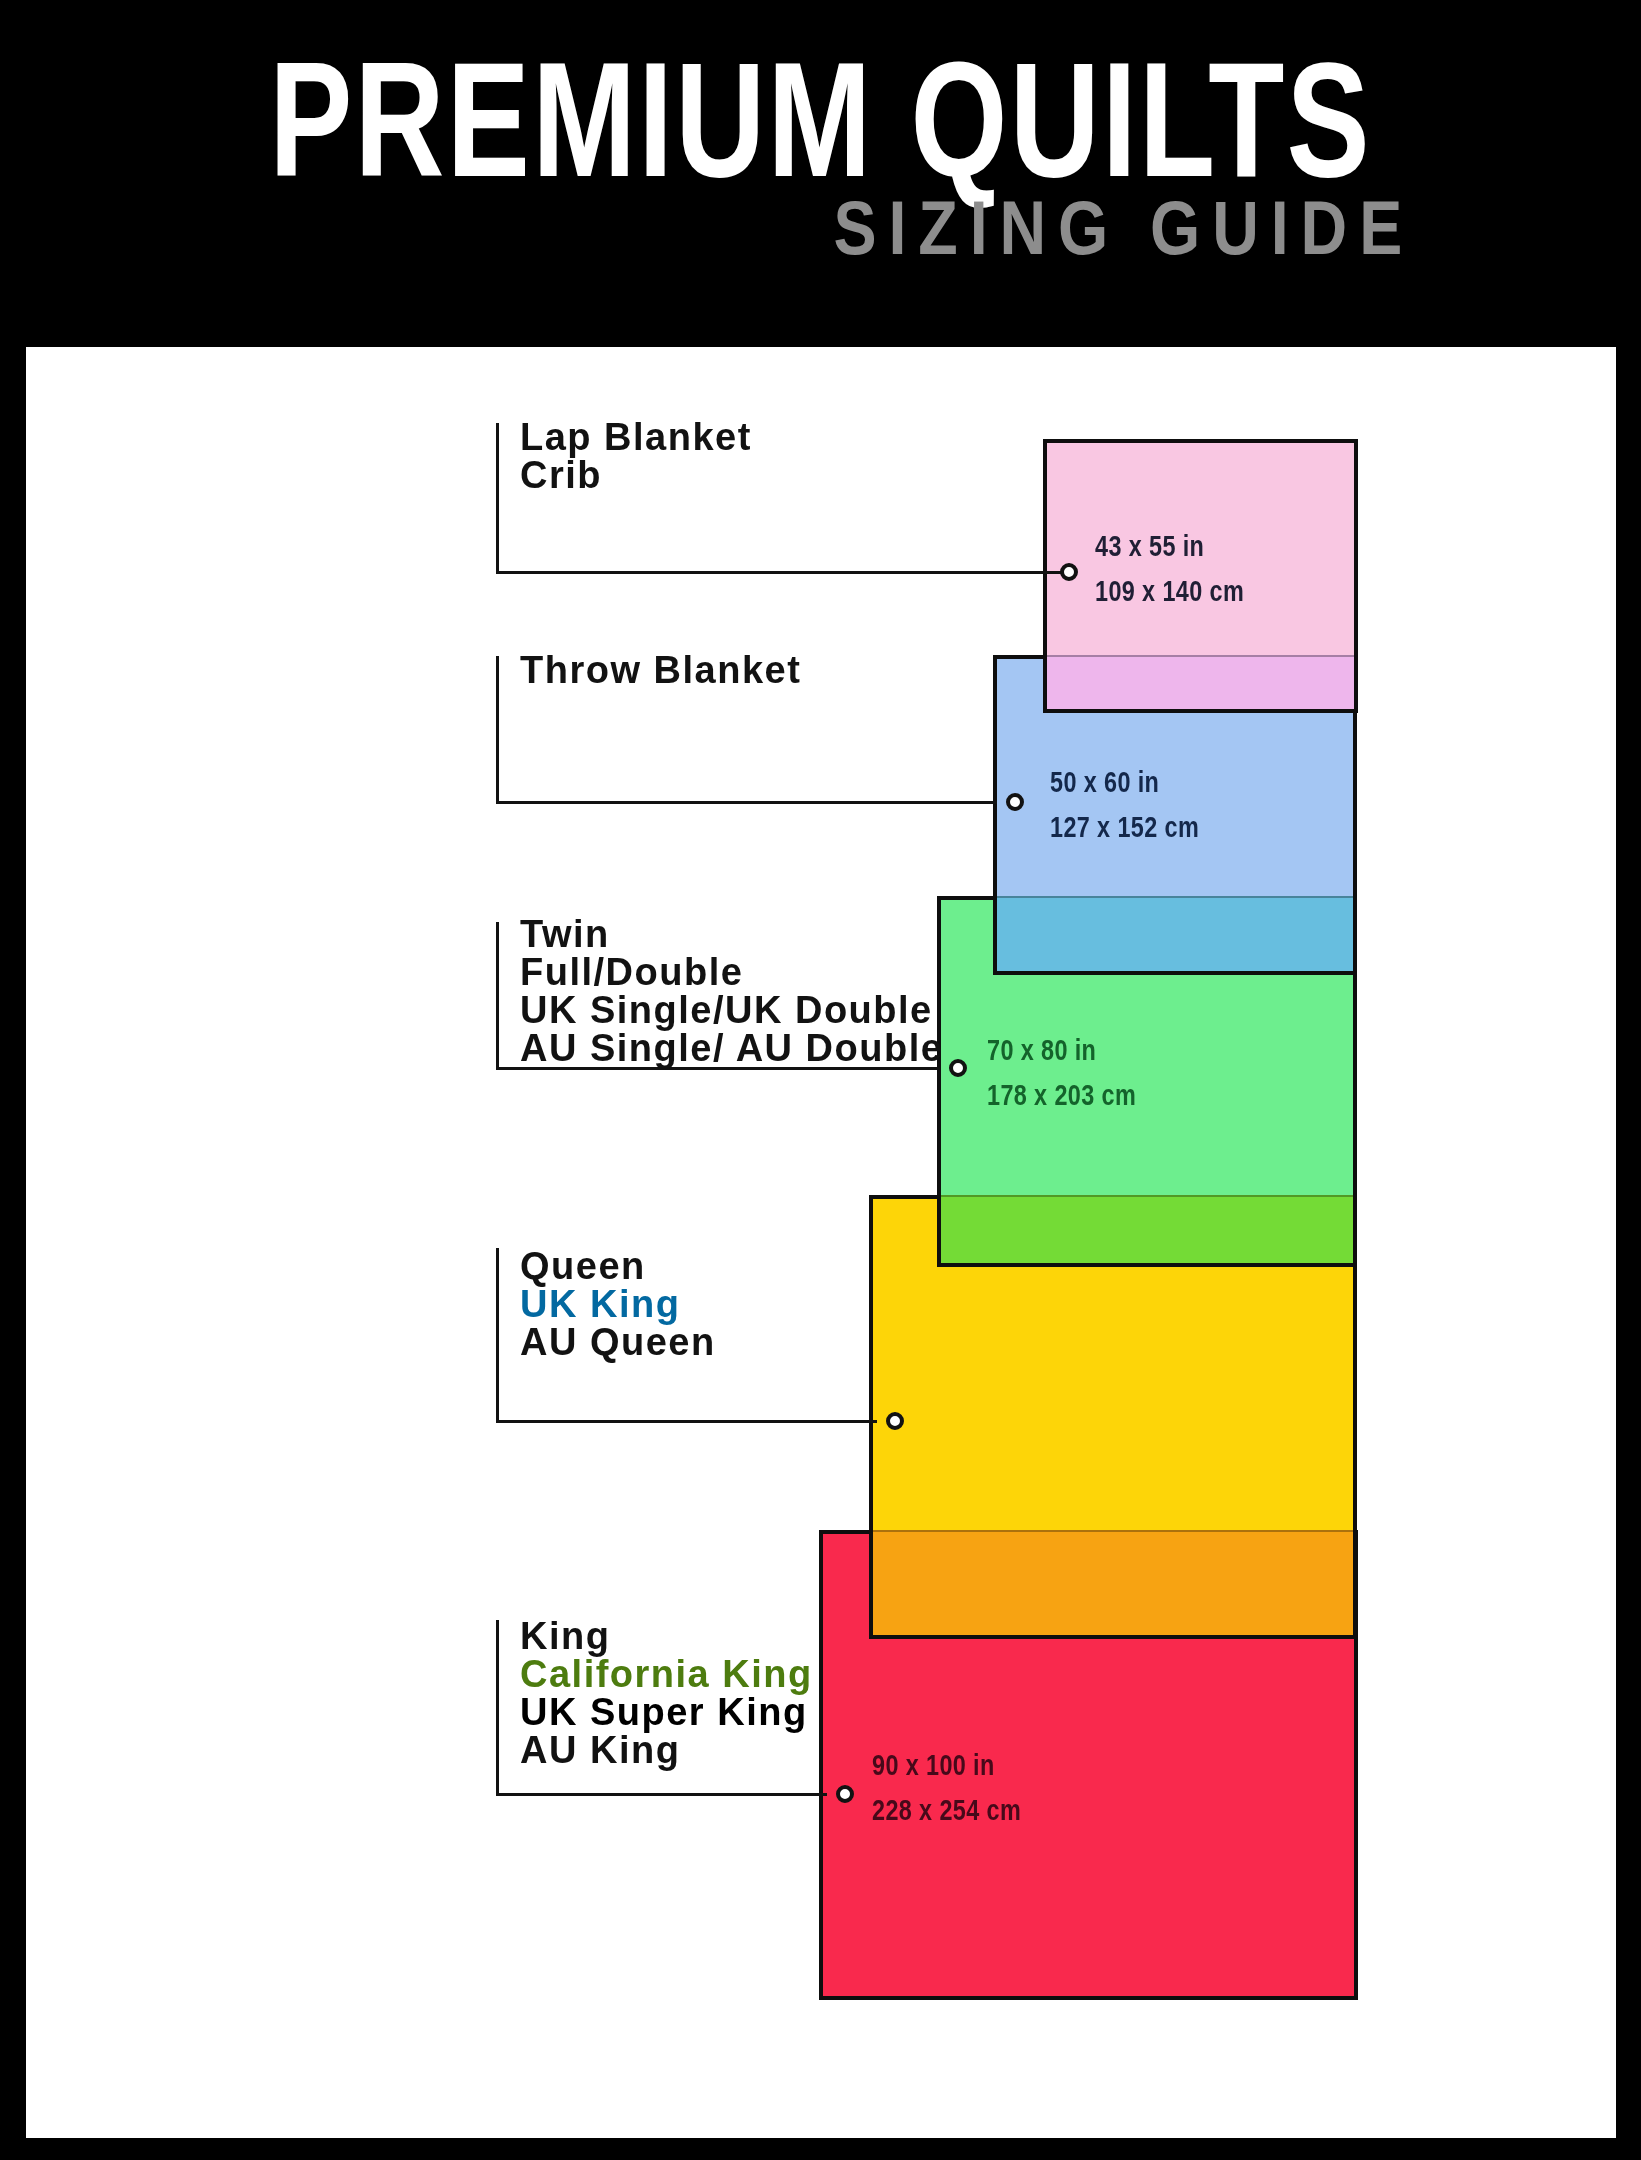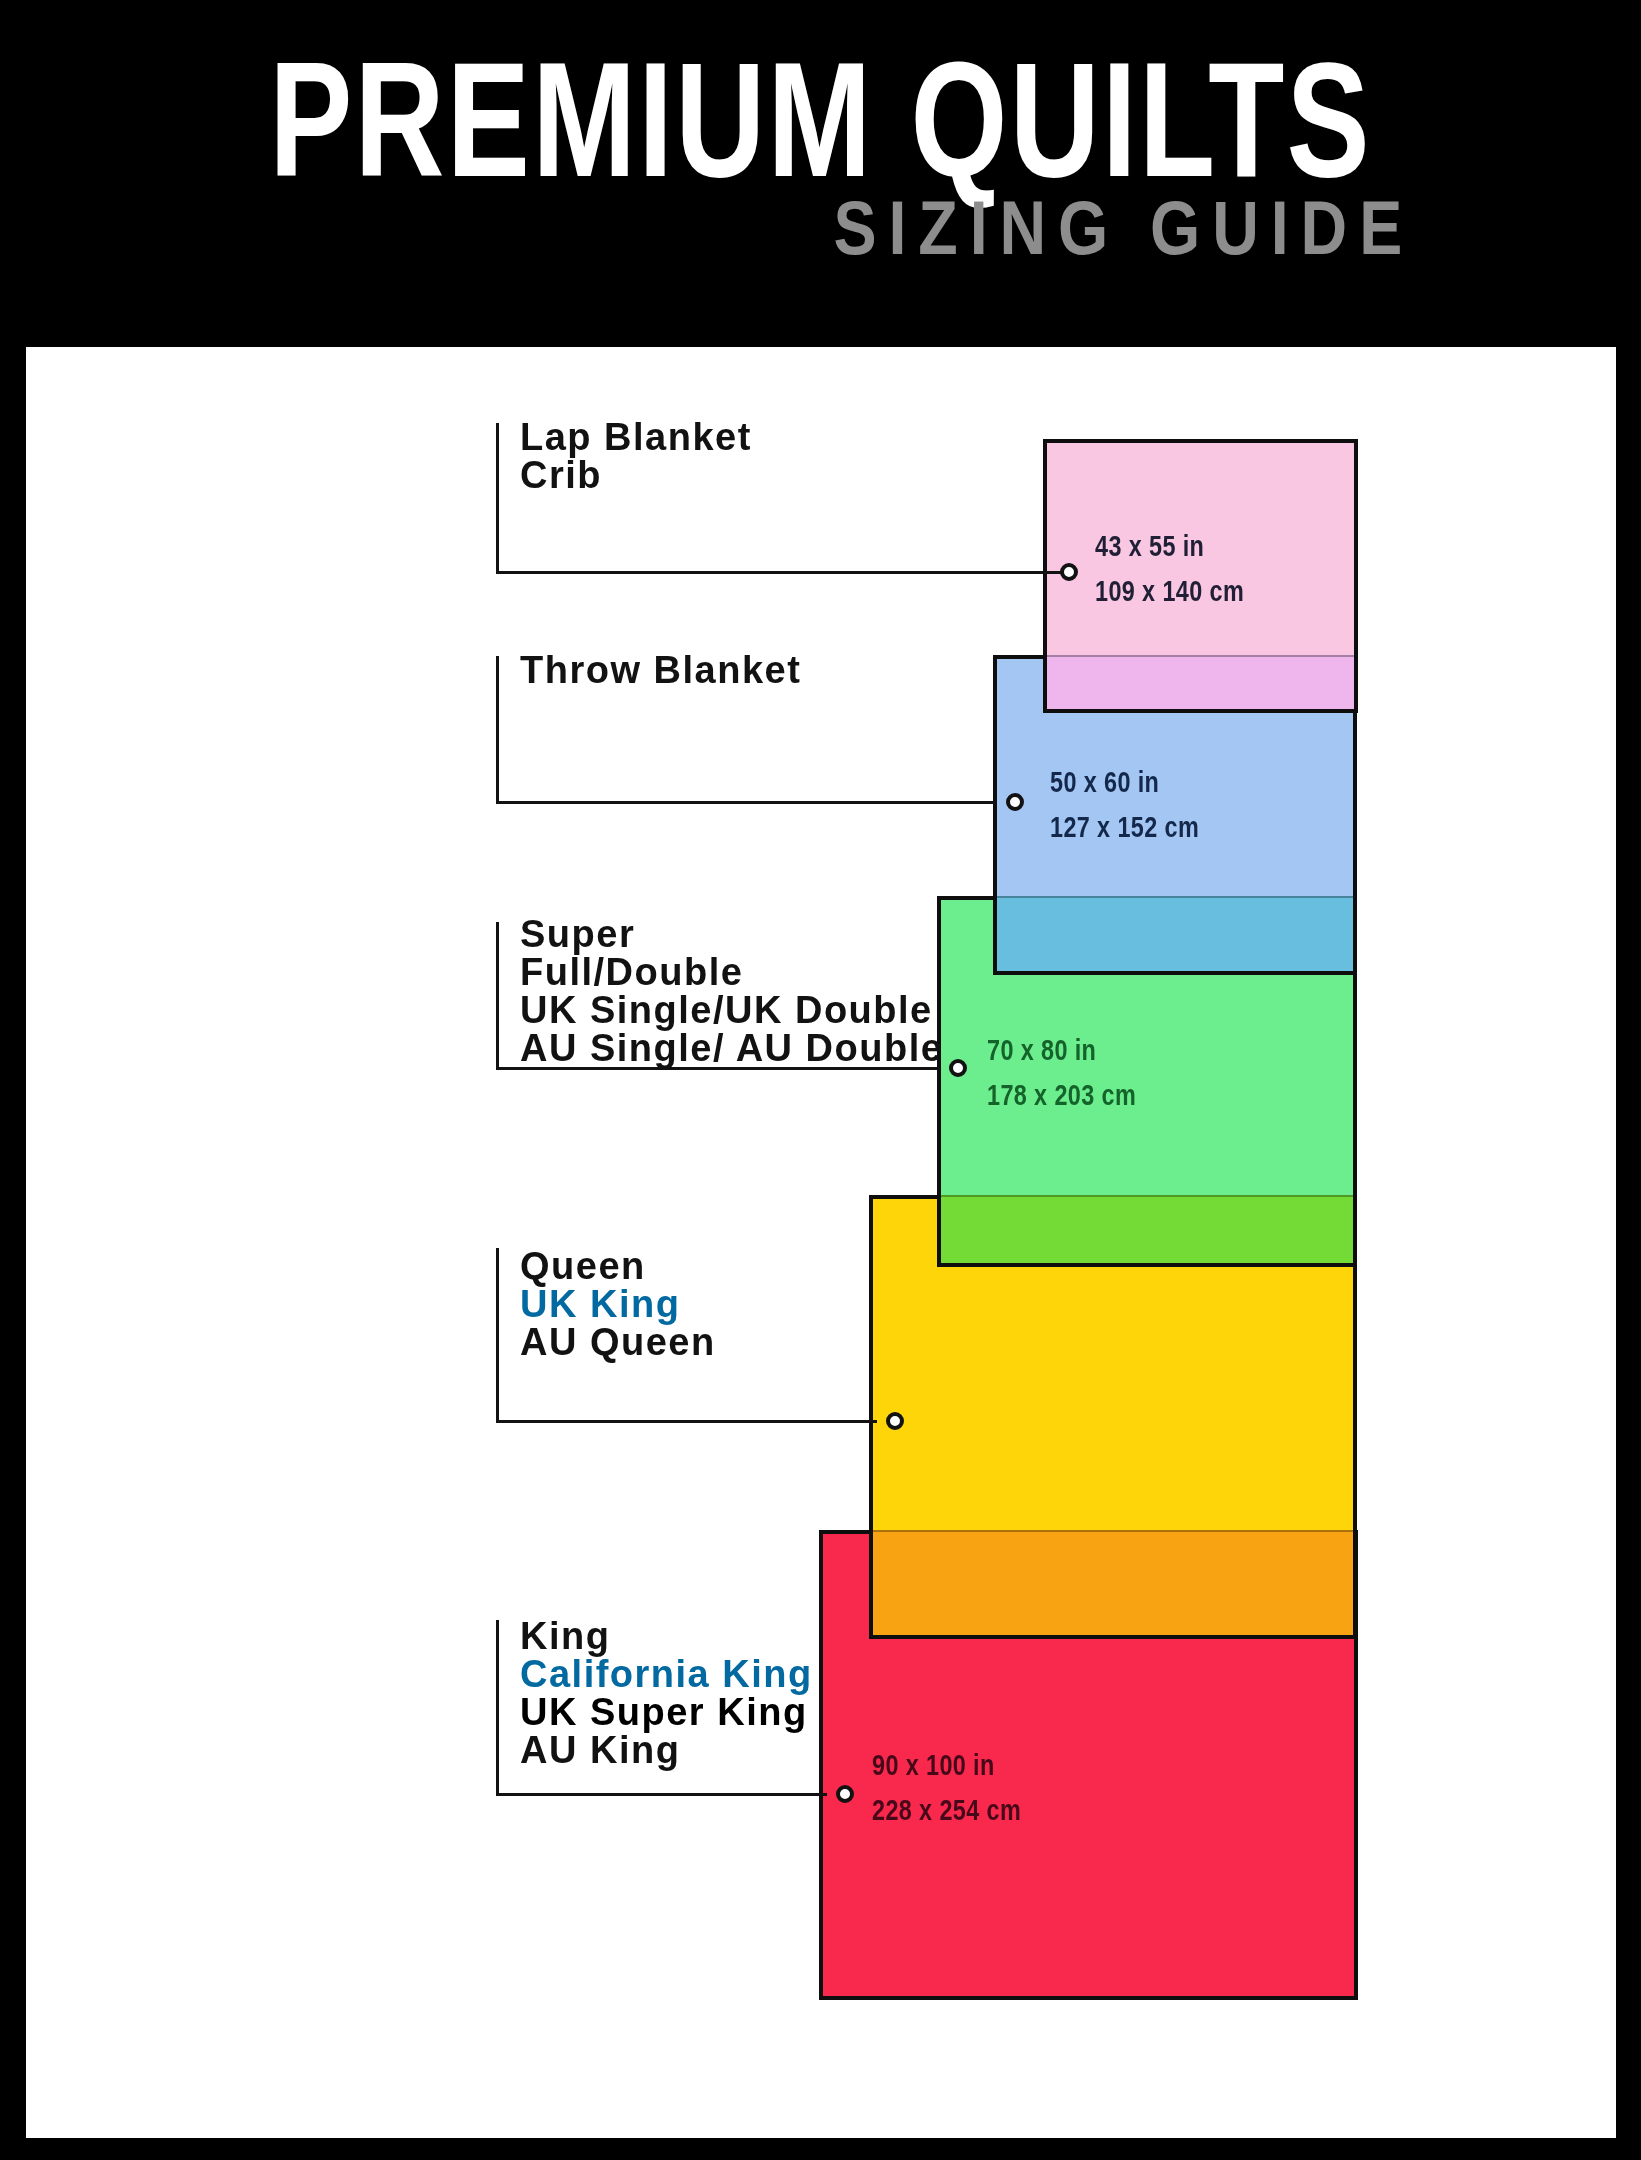--- a/index.html
+++ b/index.html
@@ -157,7 +157,7 @@
       <div class="label-line" style="color: rgb(18, 18, 18);">Throw Blanket</div>
     </div>
     <div class="size-label label-twin">
-      <div class="label-line" style="color: rgb(18, 18, 18);">Super</div>
+      <div class="label-line" style="color: rgb(18, 18, 18);">Twin</div>
       <div class="label-line" style="color: rgb(18, 18, 18);">Full/Double</div>
       <div class="label-line" style="color: rgb(18, 18, 18);">UK Single/UK Double</div>
       <div class="label-line" style="color: rgb(18, 18, 18);">AU Single/ AU Double</div>

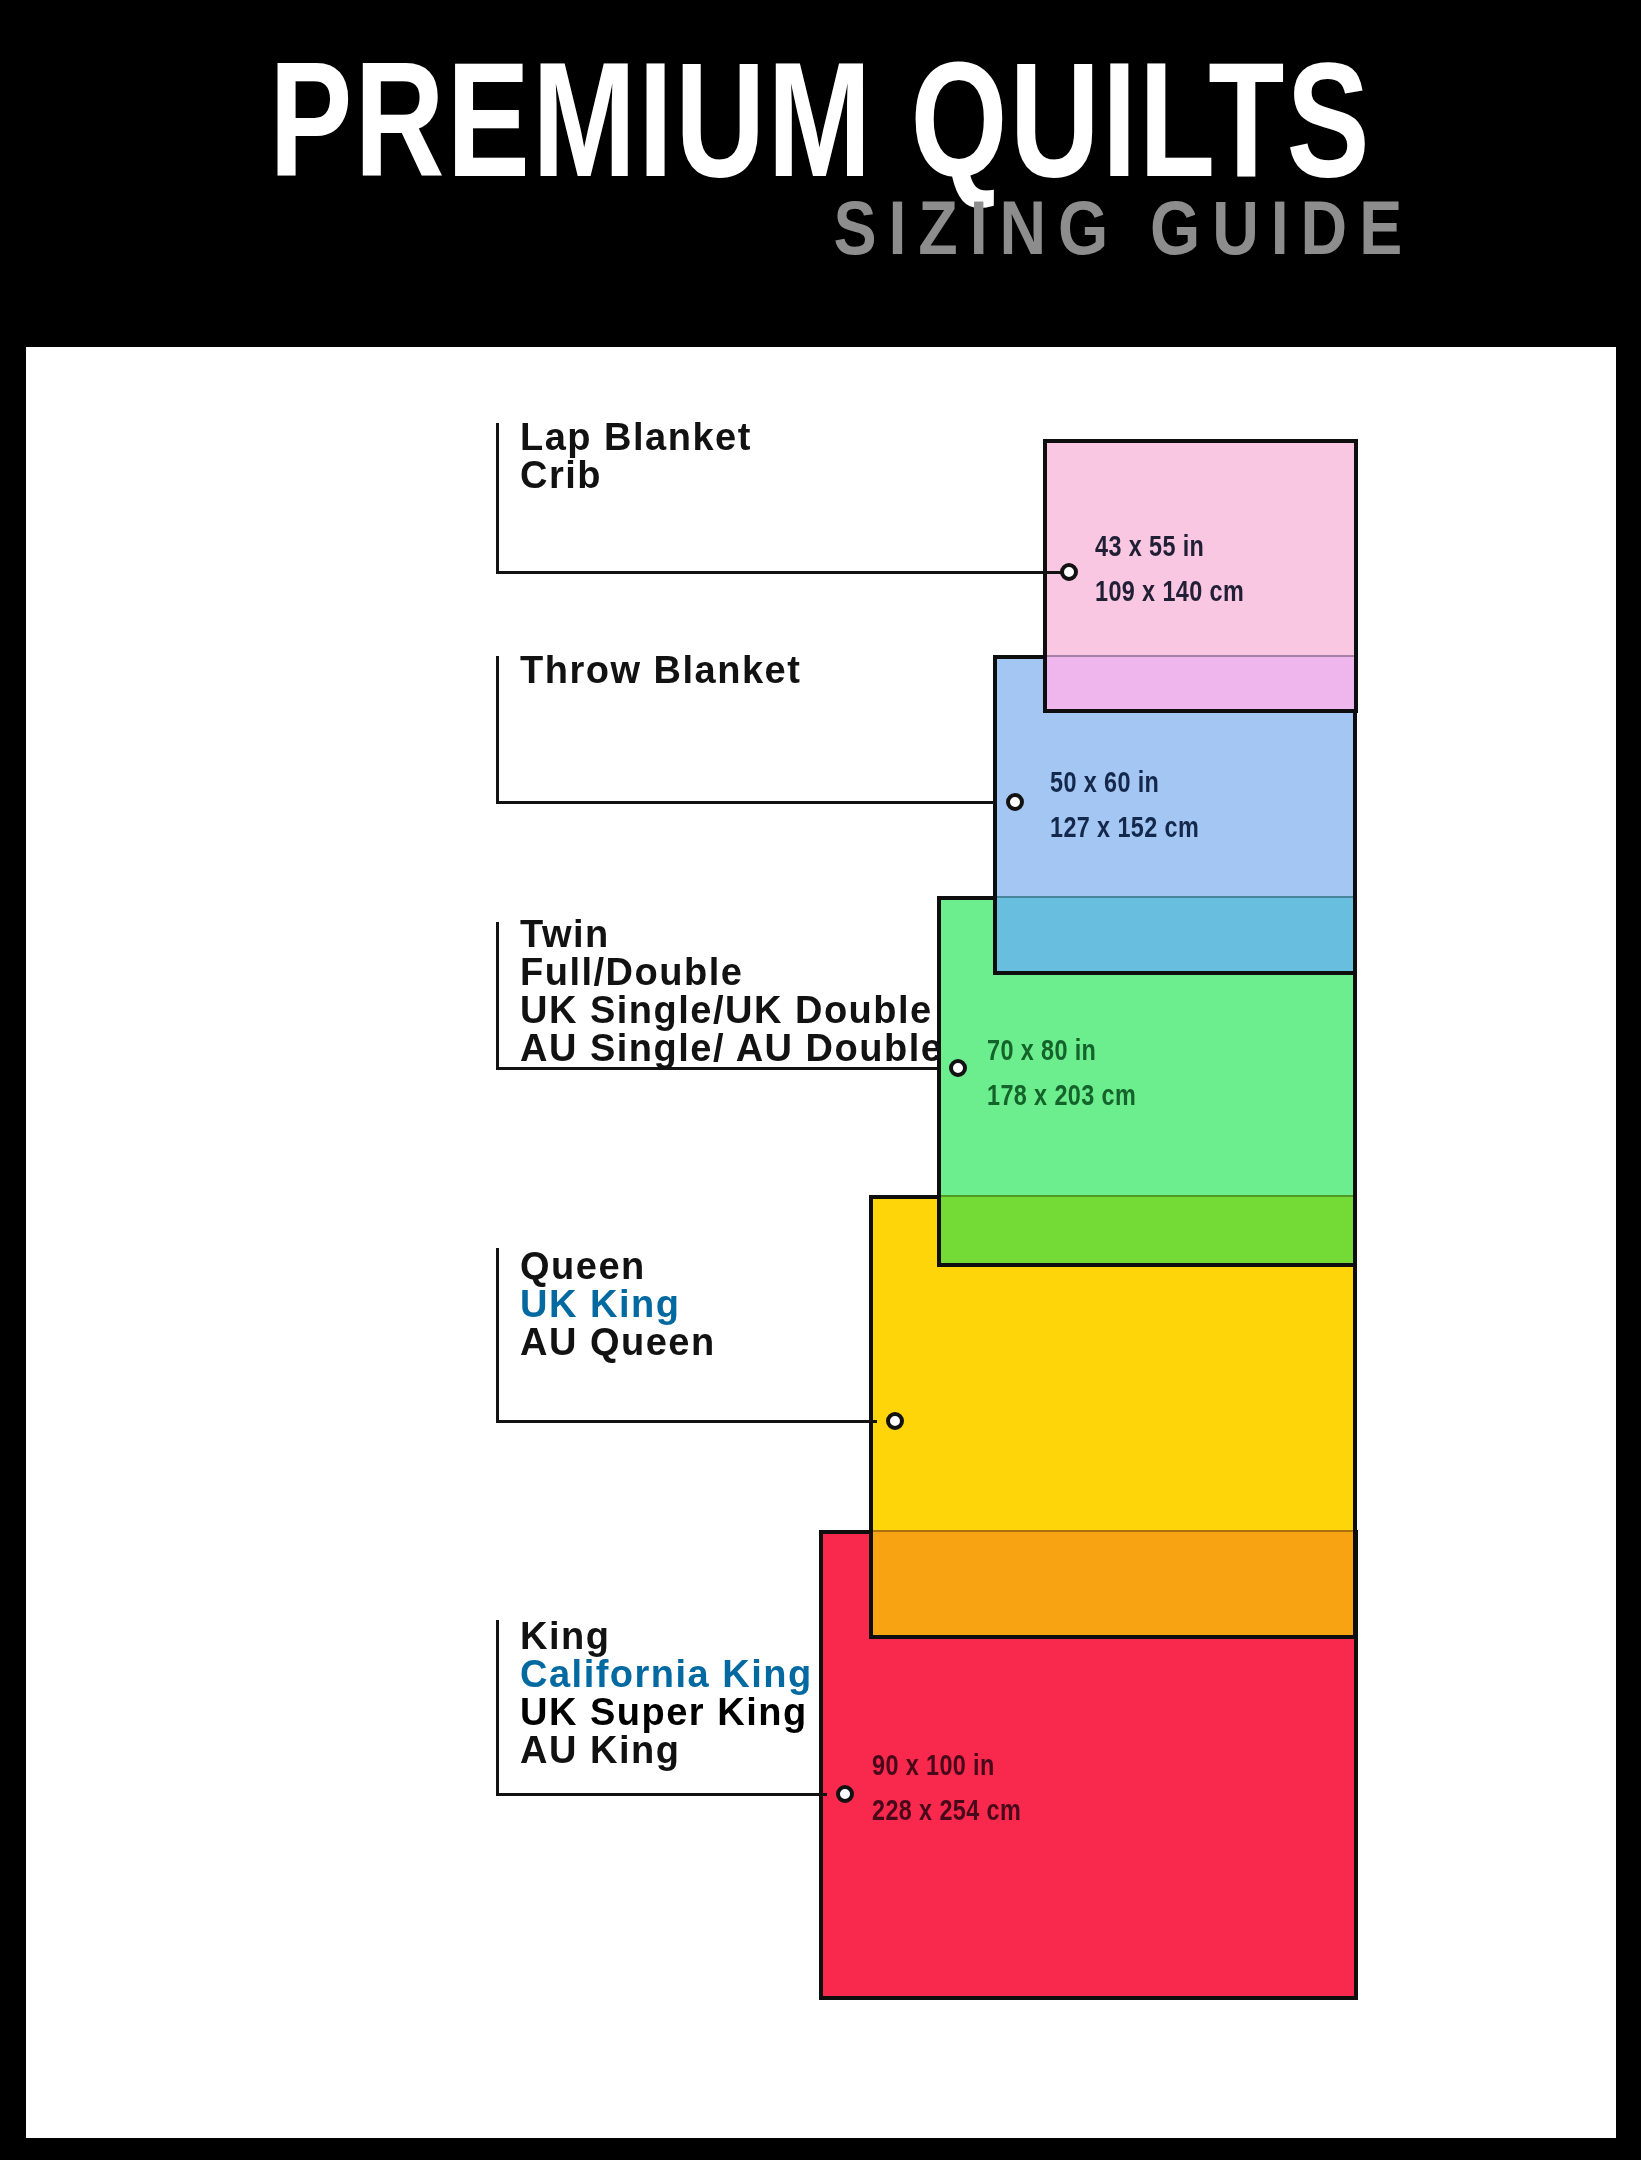--- a/index.html
+++ b/index.html
@@ -169,7 +169,7 @@
     </div>
     <div class="size-label label-king">
       <div class="label-line" style="color: rgb(18, 18, 18);">King</div>
-      <div class="label-line" style="color: #0369a1;">California King</div>
+      <div class="label-line" style="color: #4d7c0f;">California King</div>
       <div class="label-line" style="color: #000000;">UK Super King</div>
       <div class="label-line" style="color: rgb(18, 18, 18);">AU King</div>
     </div>

